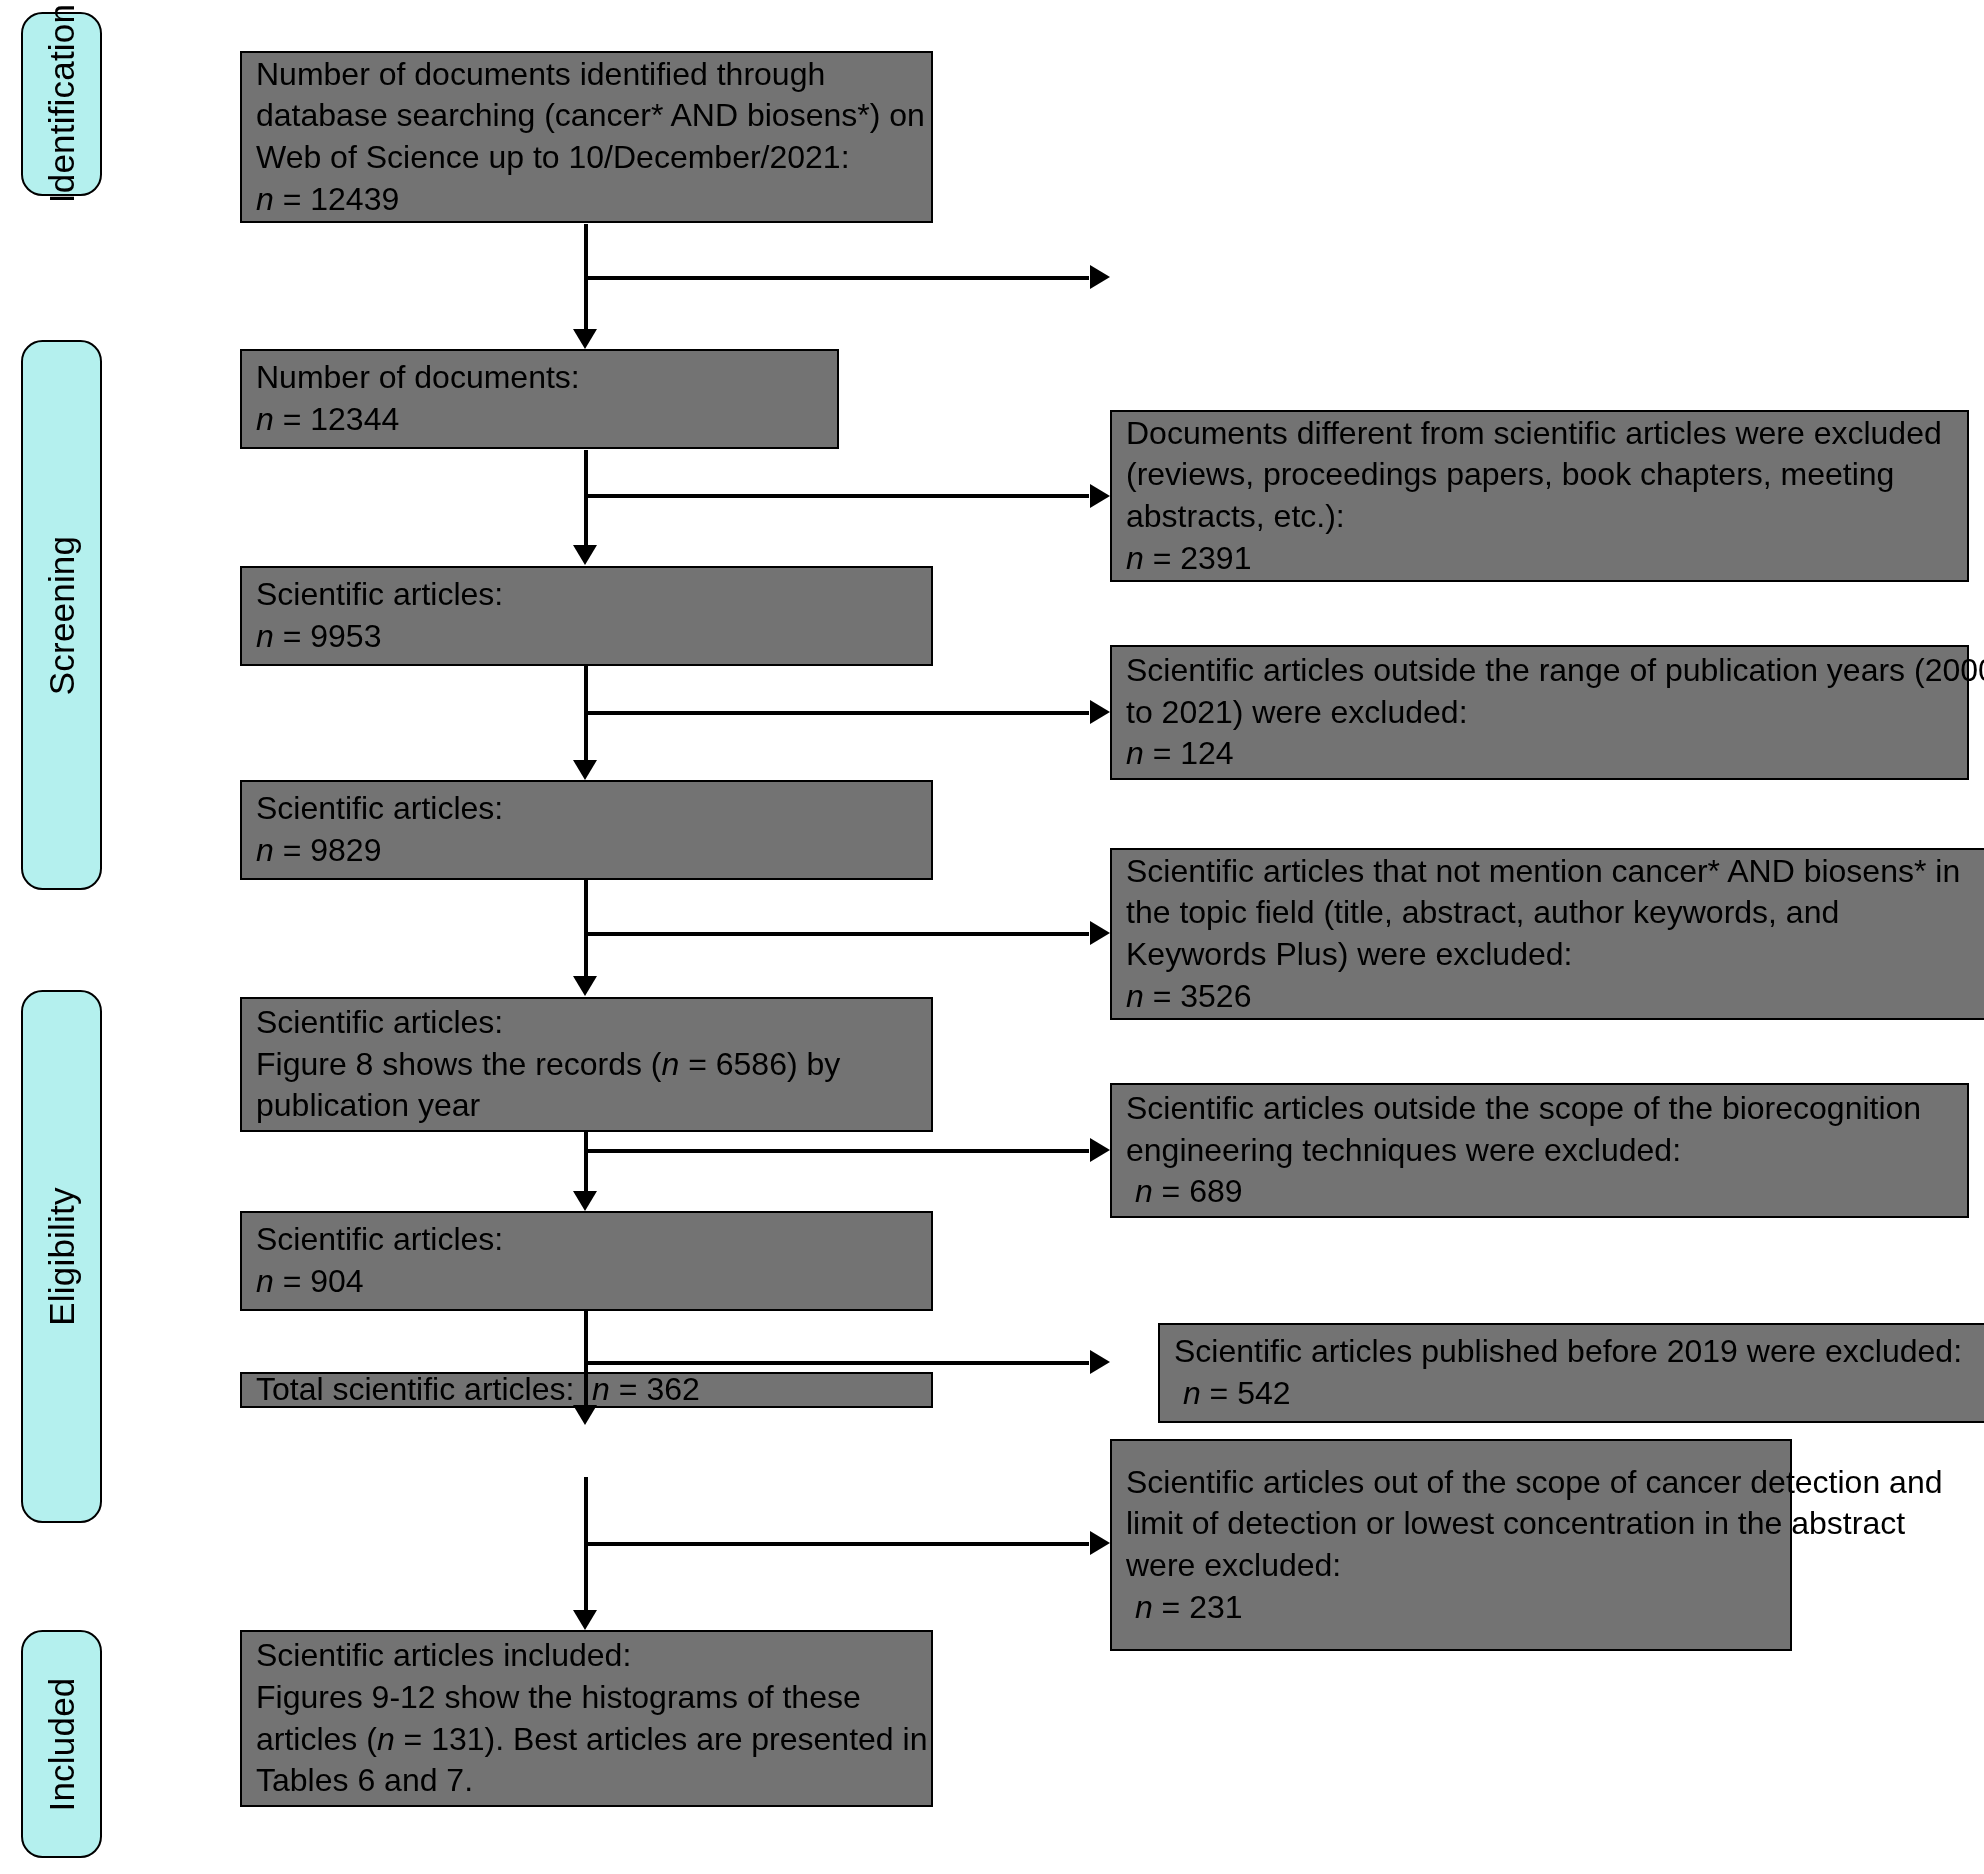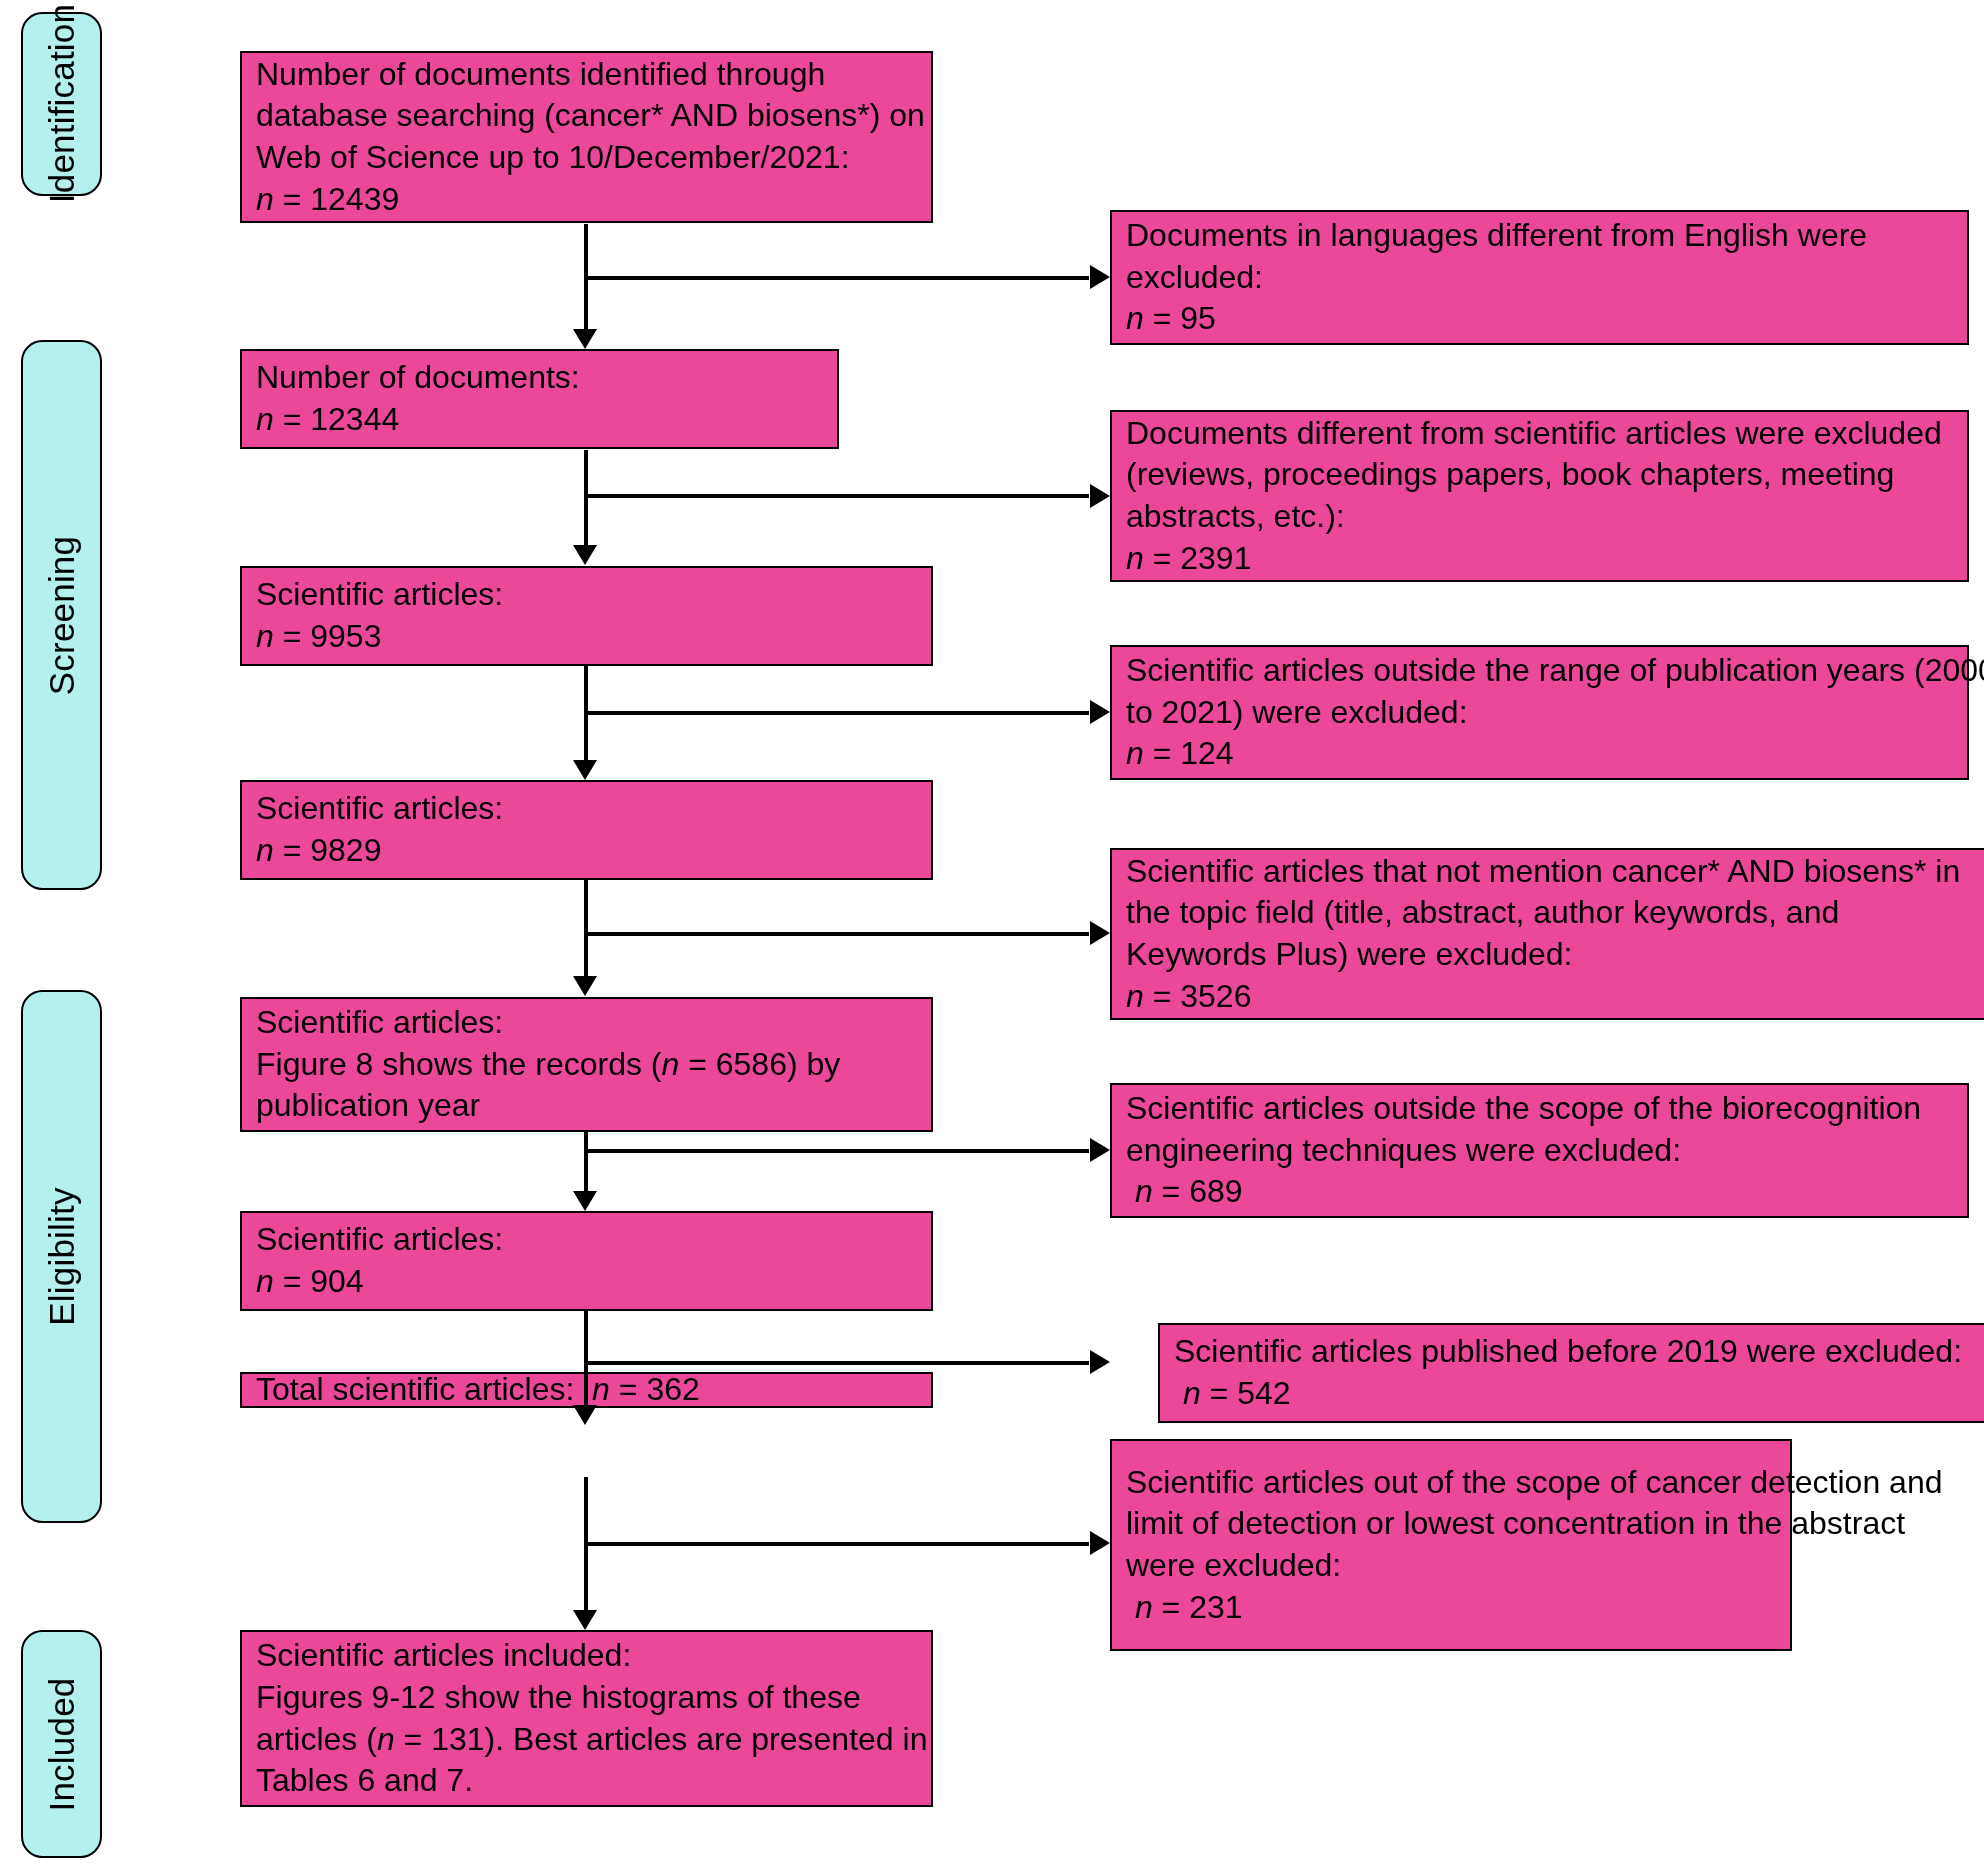--- a/index.html
+++ b/index.html
@@ -40,7 +40,7 @@
   
   .flow-box {
     position: absolute;
-    background: #ec4899;
+    background: #737373;
     border: 2.8px solid #000000;
     display: flex;
     flex-direction: column;

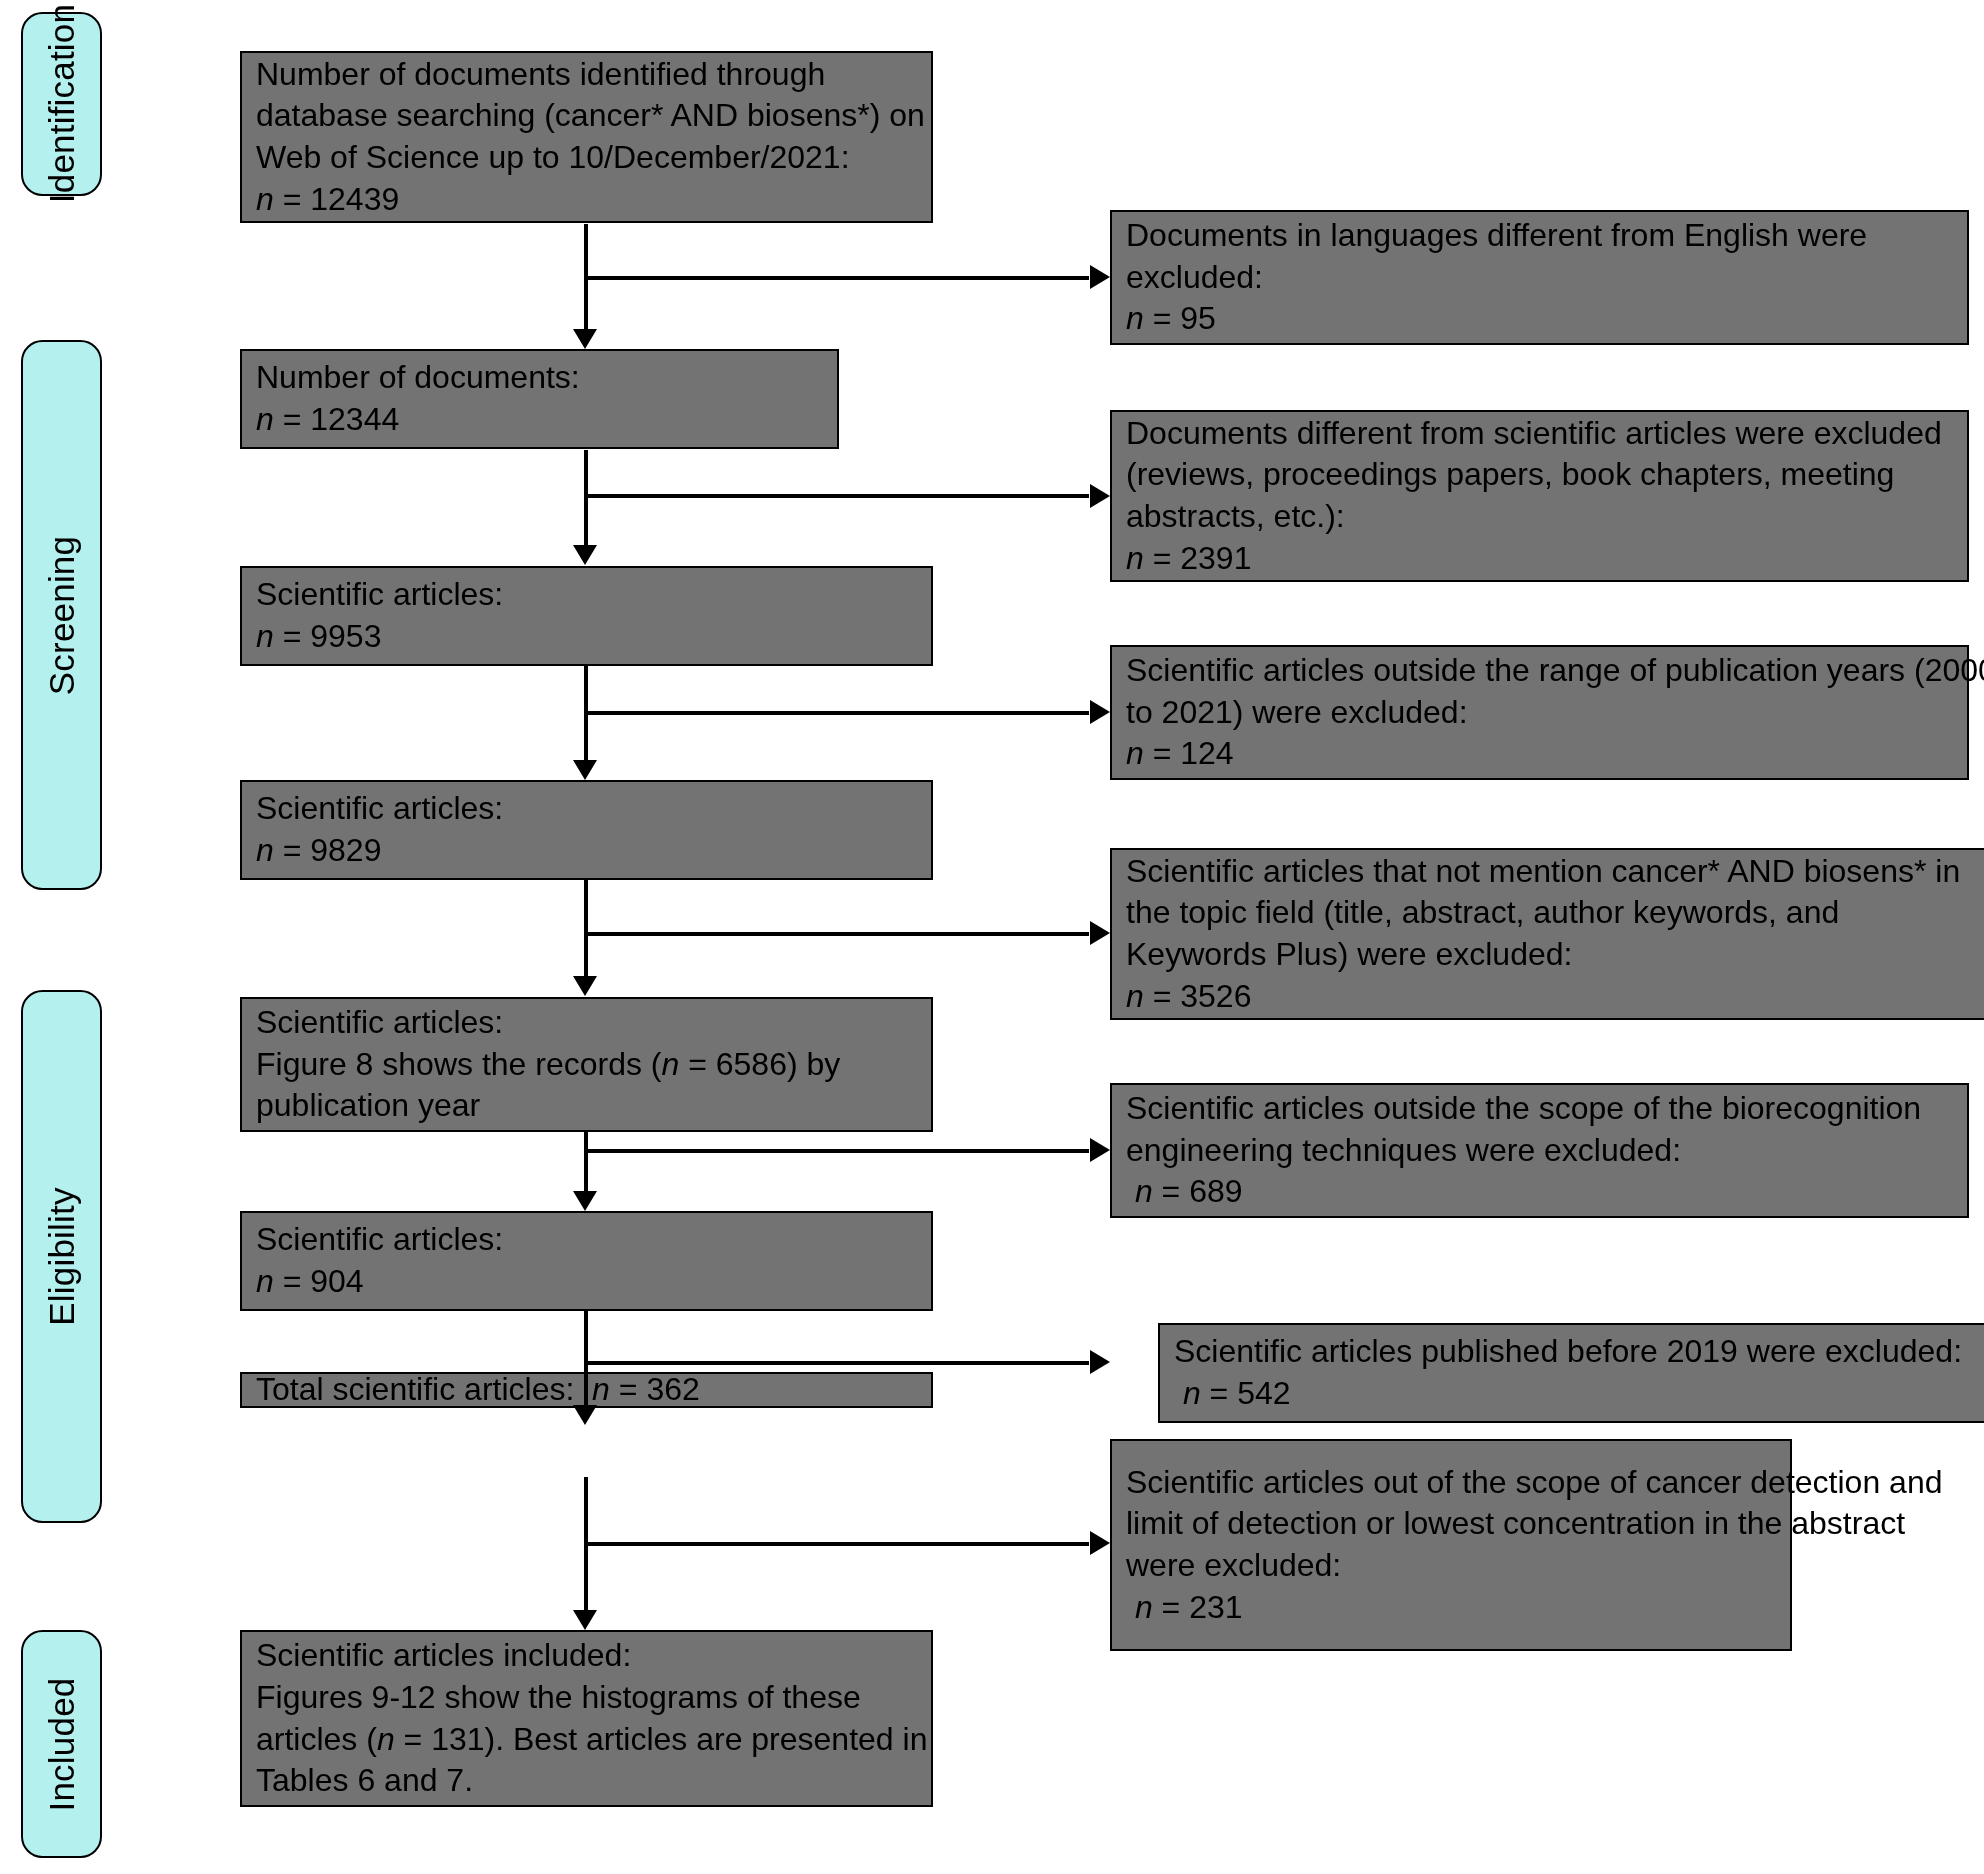--- a/index.html
+++ b/index.html
@@ -146,11 +146,6 @@
     <div class="line">Tables 6 and 7.</div>
   </div>
 
-  <div class="flow-box" style="left:1110px; top:210px; width:859px; height:135px;">
-    <div class="line">Documents in languages different from English were</div>
-    <div class="line">excluded:</div>
-    <div class="line"><em>n</em> = 95</div>
-  </div>
 
   <div class="flow-box" style="left:1110px; top:410px; width:859px; height:172px;">
     <div class="line">Documents different from scientific articles were excluded</div>

